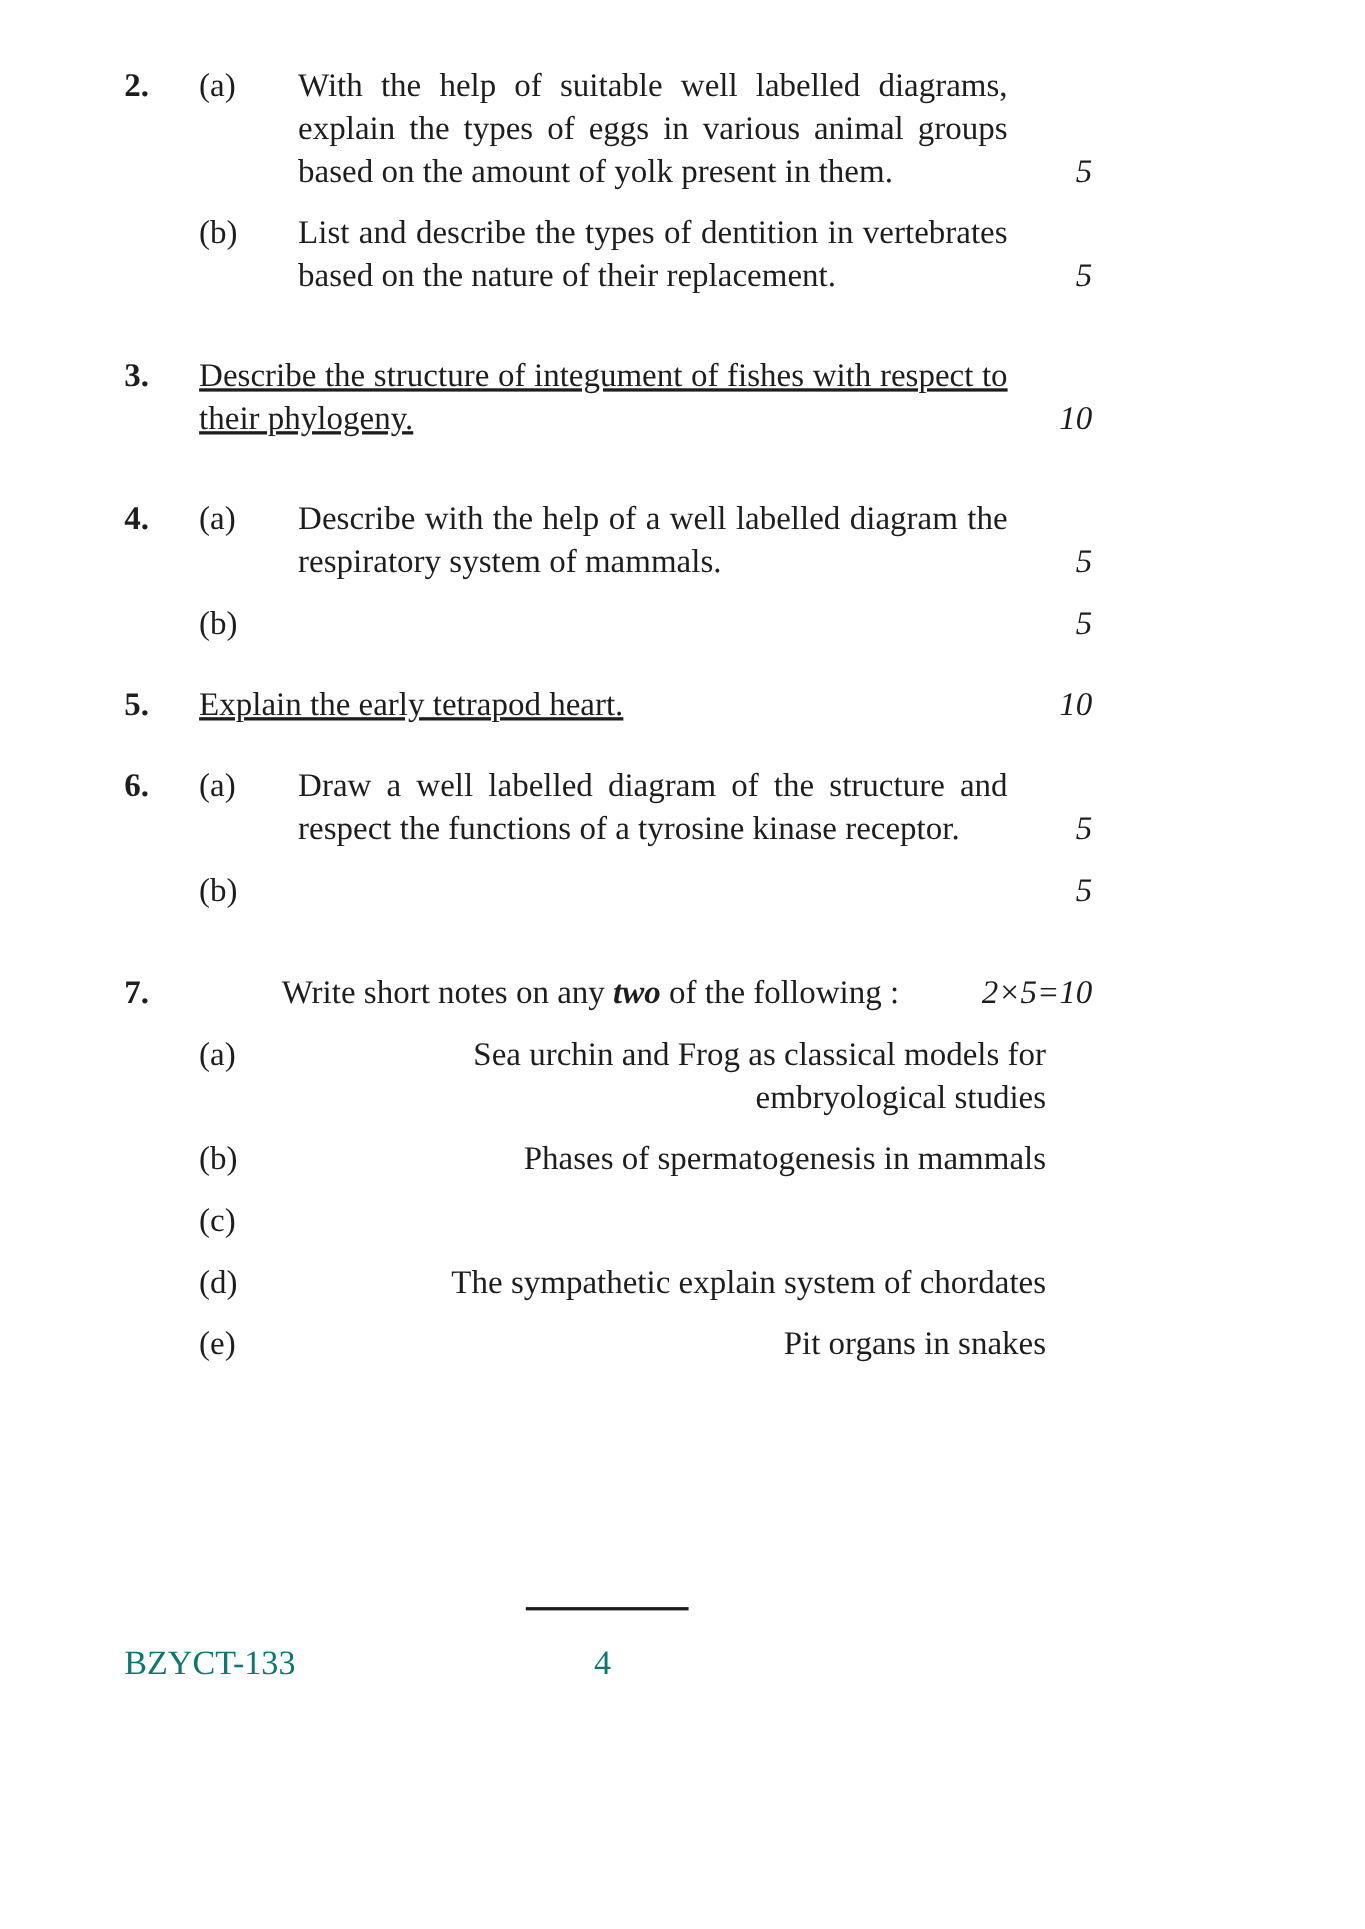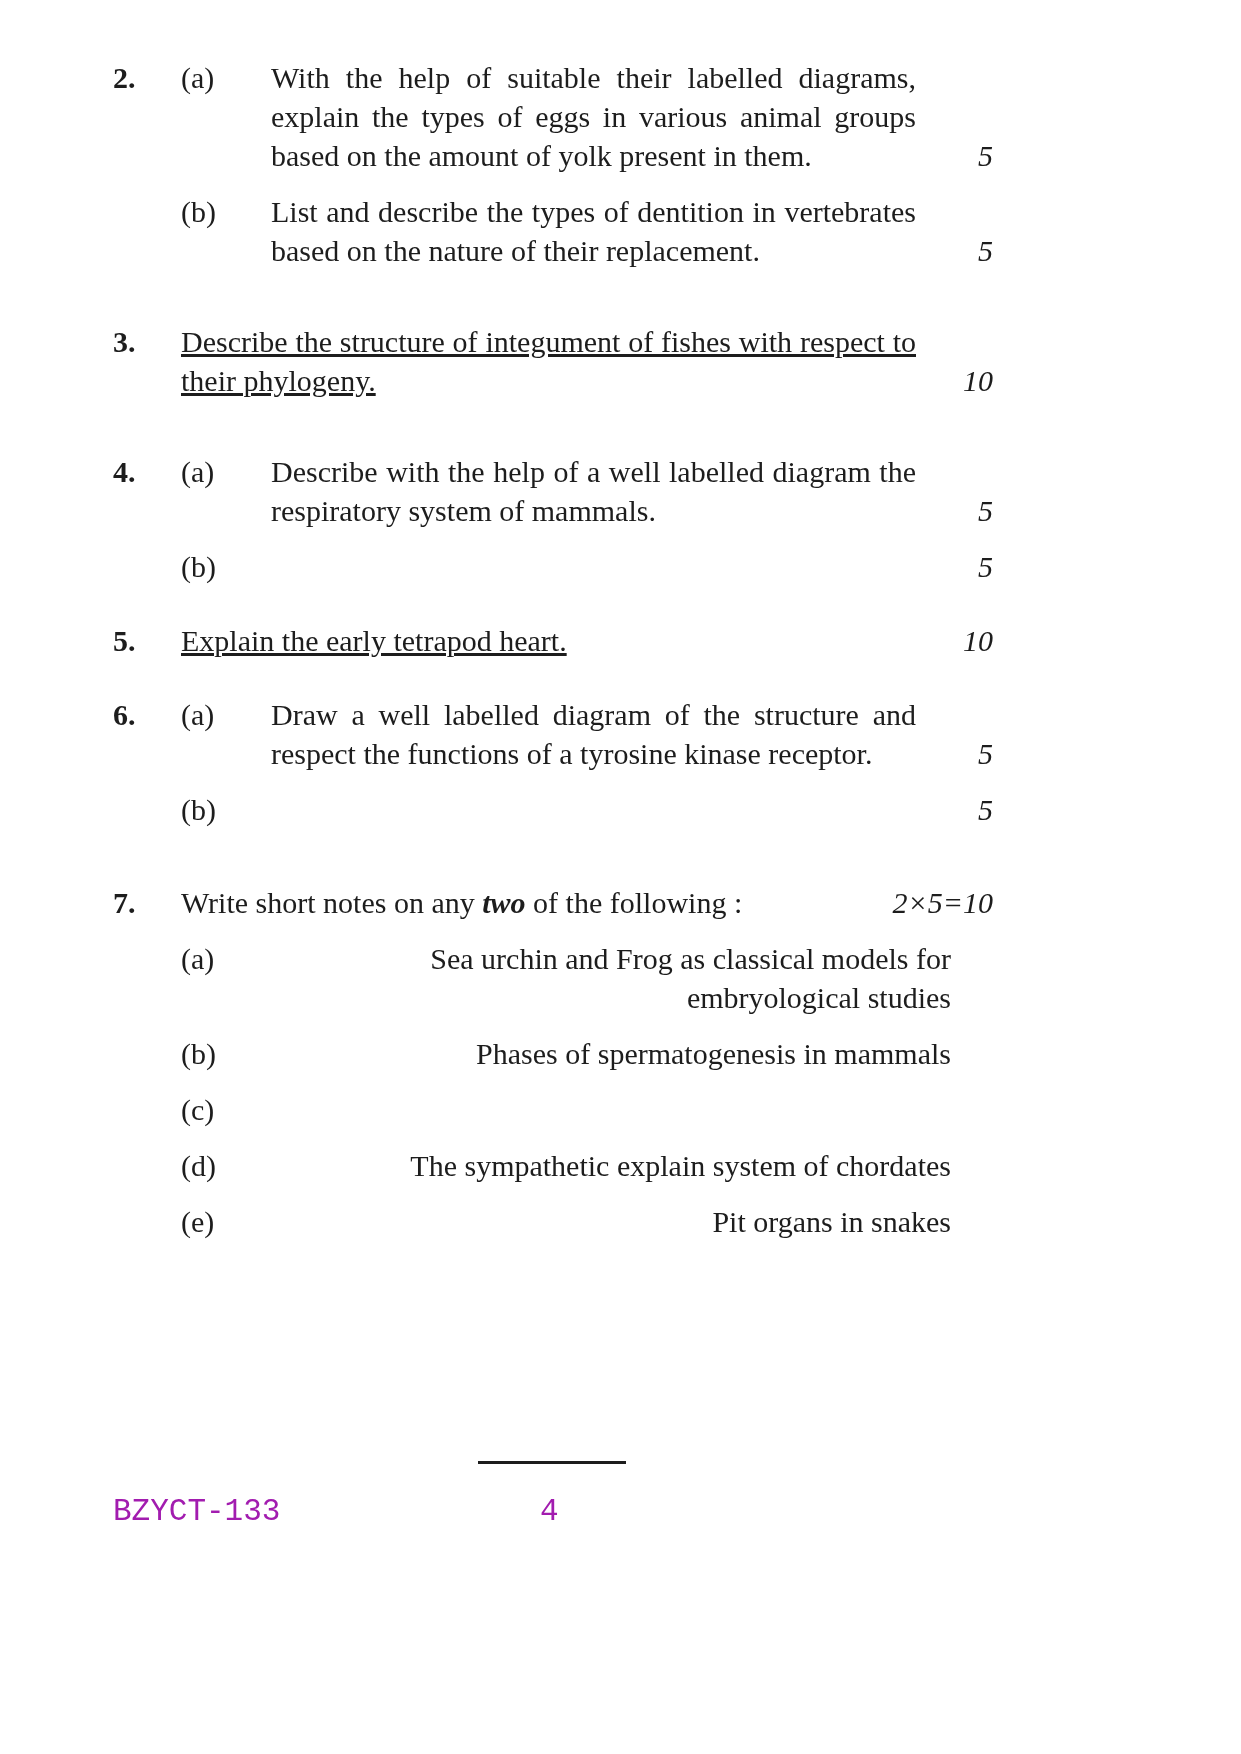--- a/index.html
+++ b/index.html
@@ -102,7 +102,7 @@
       <div class="qcontent">
         <div class="part">
           <div class="letter">(a)</div>
-          <div class="ptext">With the help of suitable their labelled diagrams, explain the types of eggs in various animal groups based on the amount of yolk present in them.</div>
+          <div class="ptext">With the help of suitable well labelled diagrams, explain the types of eggs in various animal groups based on the amount of yolk present in them.</div>
           <div class="marks">5</div>
         </div>
         <div class="part">

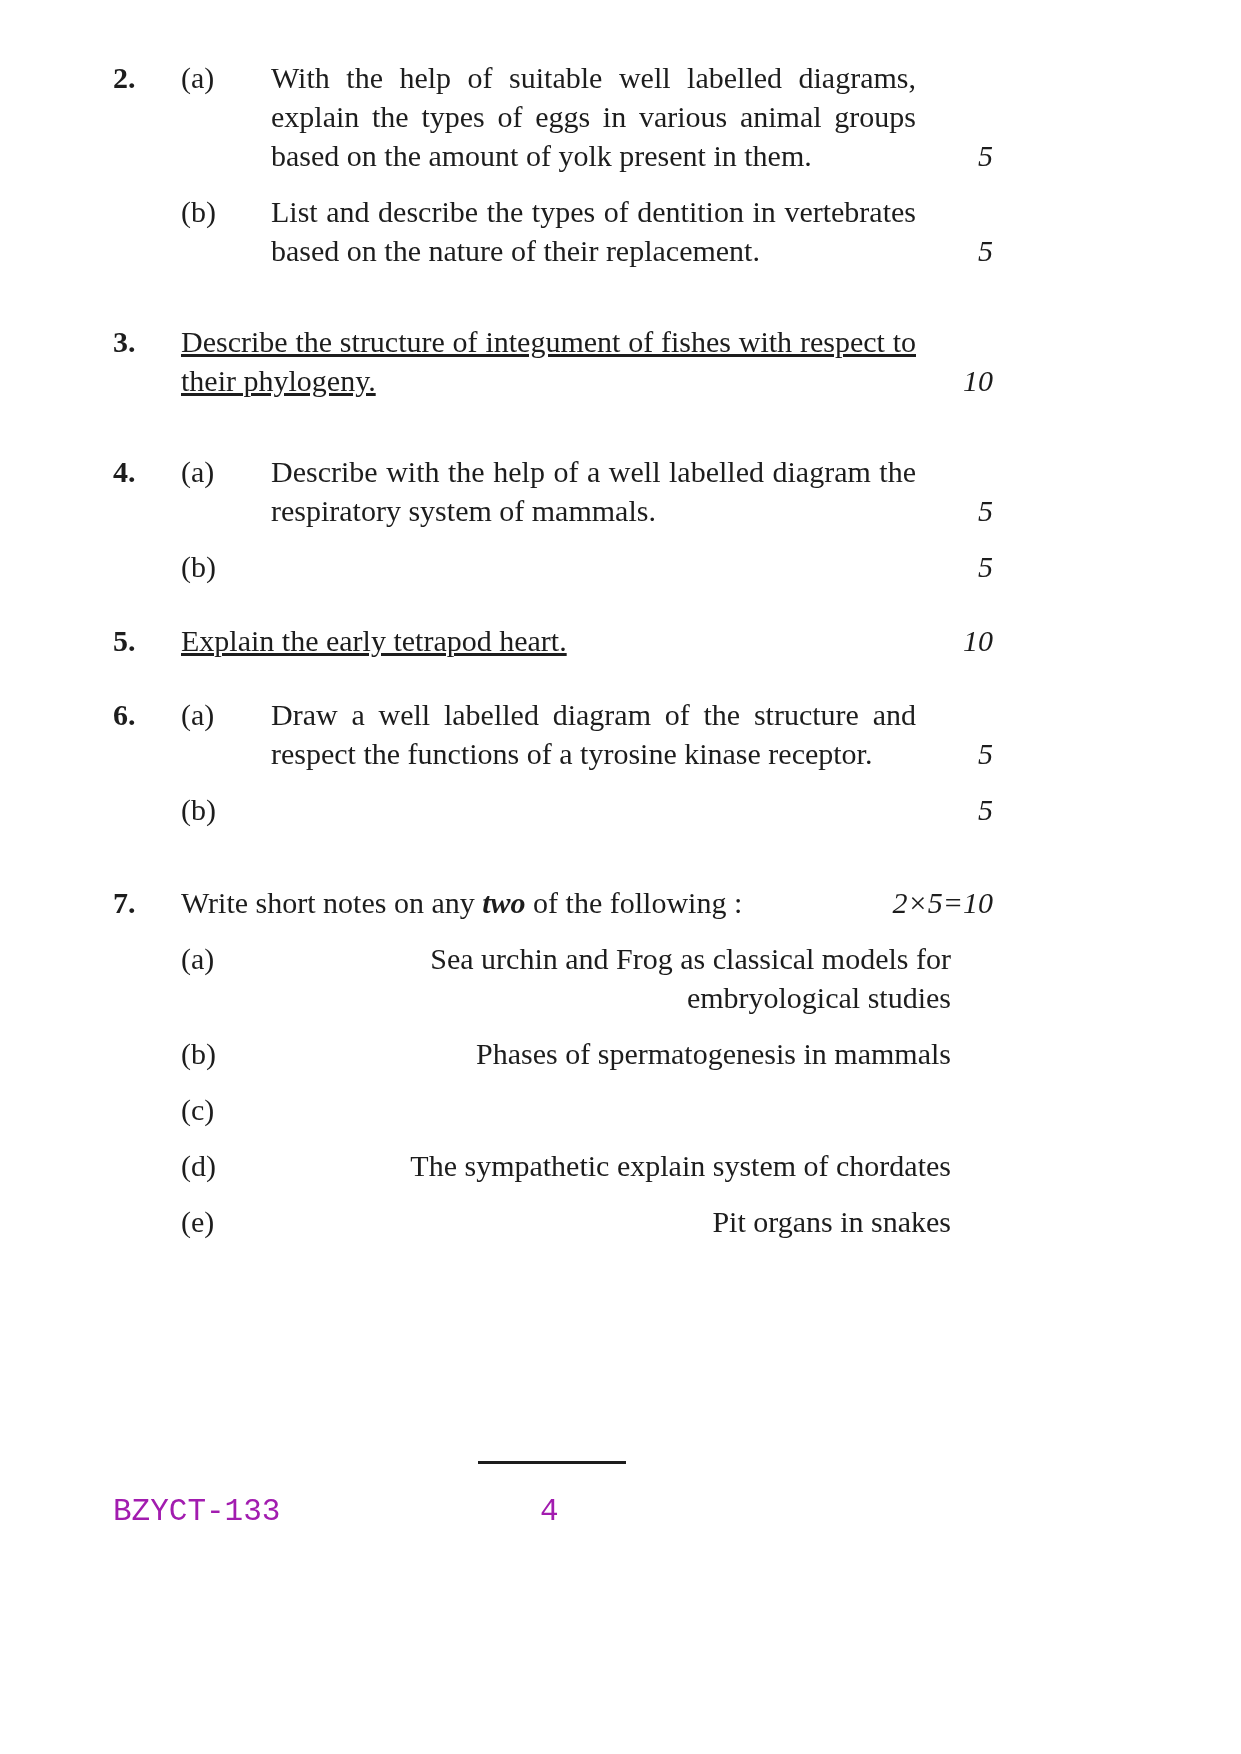--- a/index.html
+++ b/index.html
@@ -60,7 +60,7 @@
     flex: 0 0 680px;
     text-align: right;
   }
-  .stemtext { flex: 1 1 auto; text-align: left; }
+  .stemtext { flex: 1 1 auto; text-align: right; }
   .marks {
     flex: 1 1 auto;
     text-align: right;

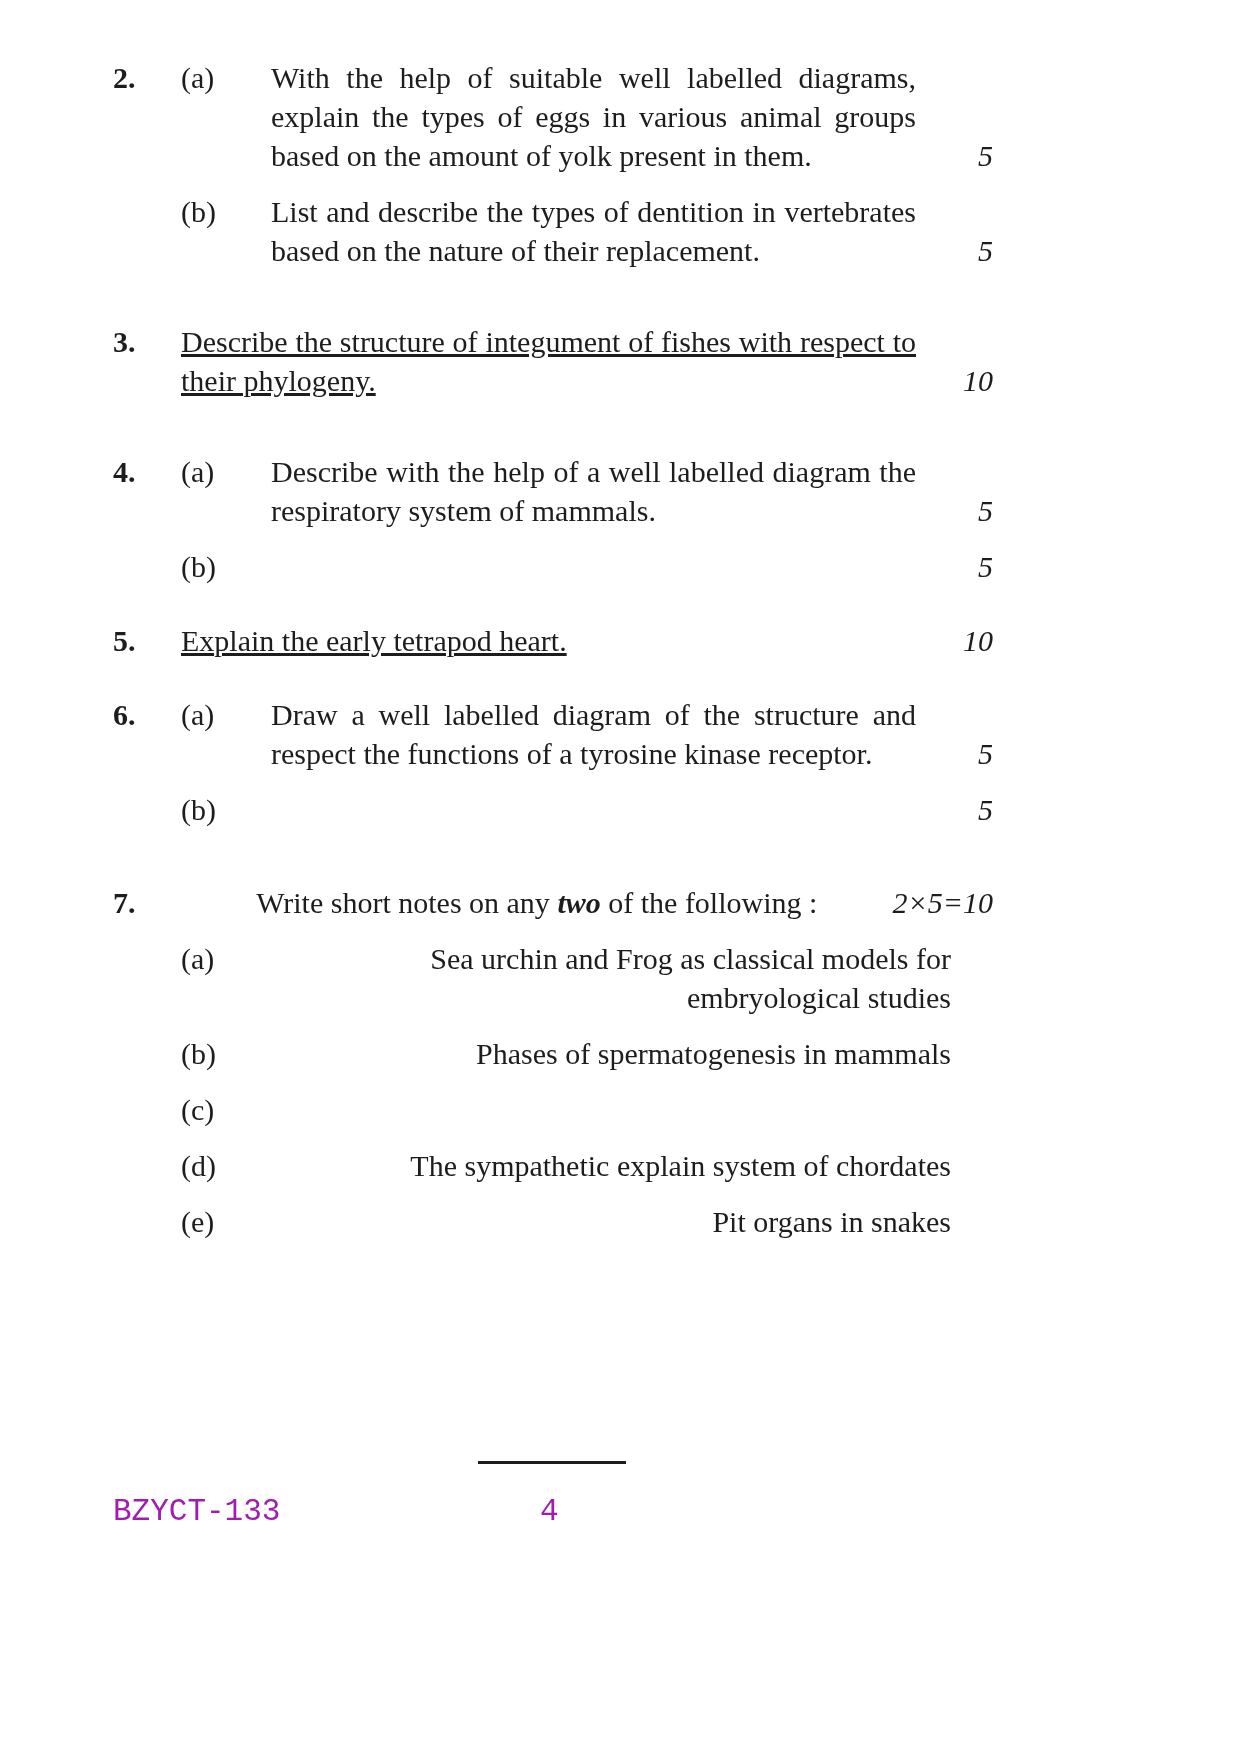--- a/index.html
+++ b/index.html
@@ -80,9 +80,9 @@
     top: 1492px;
     left: 113px;
     width: 1015px;
-    font-family: Liberation Mono, monospace;
+    font-family: Liberation Serif, serif;
     font-size: 31px;
-    color: #a21caf;
+    color: #0f766e;
   }
   .footer .pnum {
     position: absolute;

